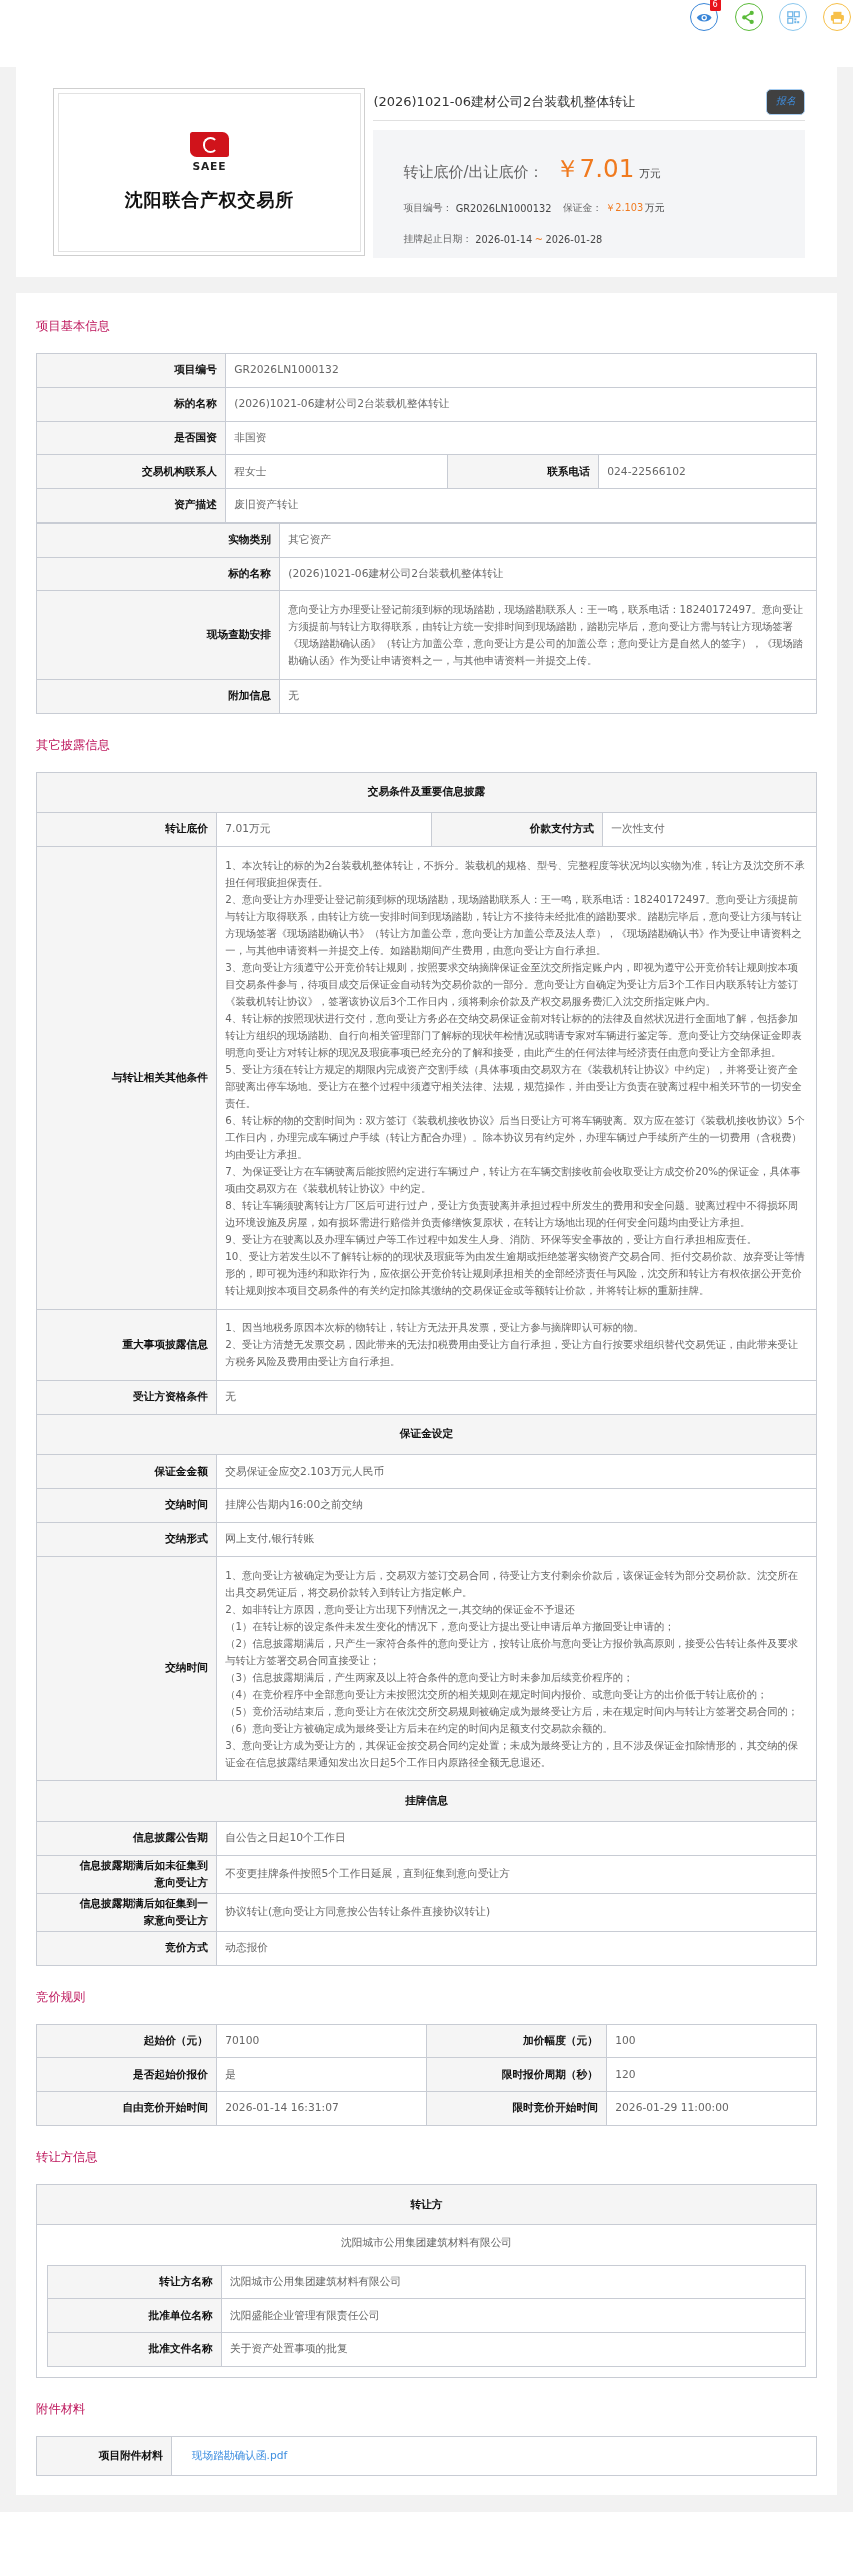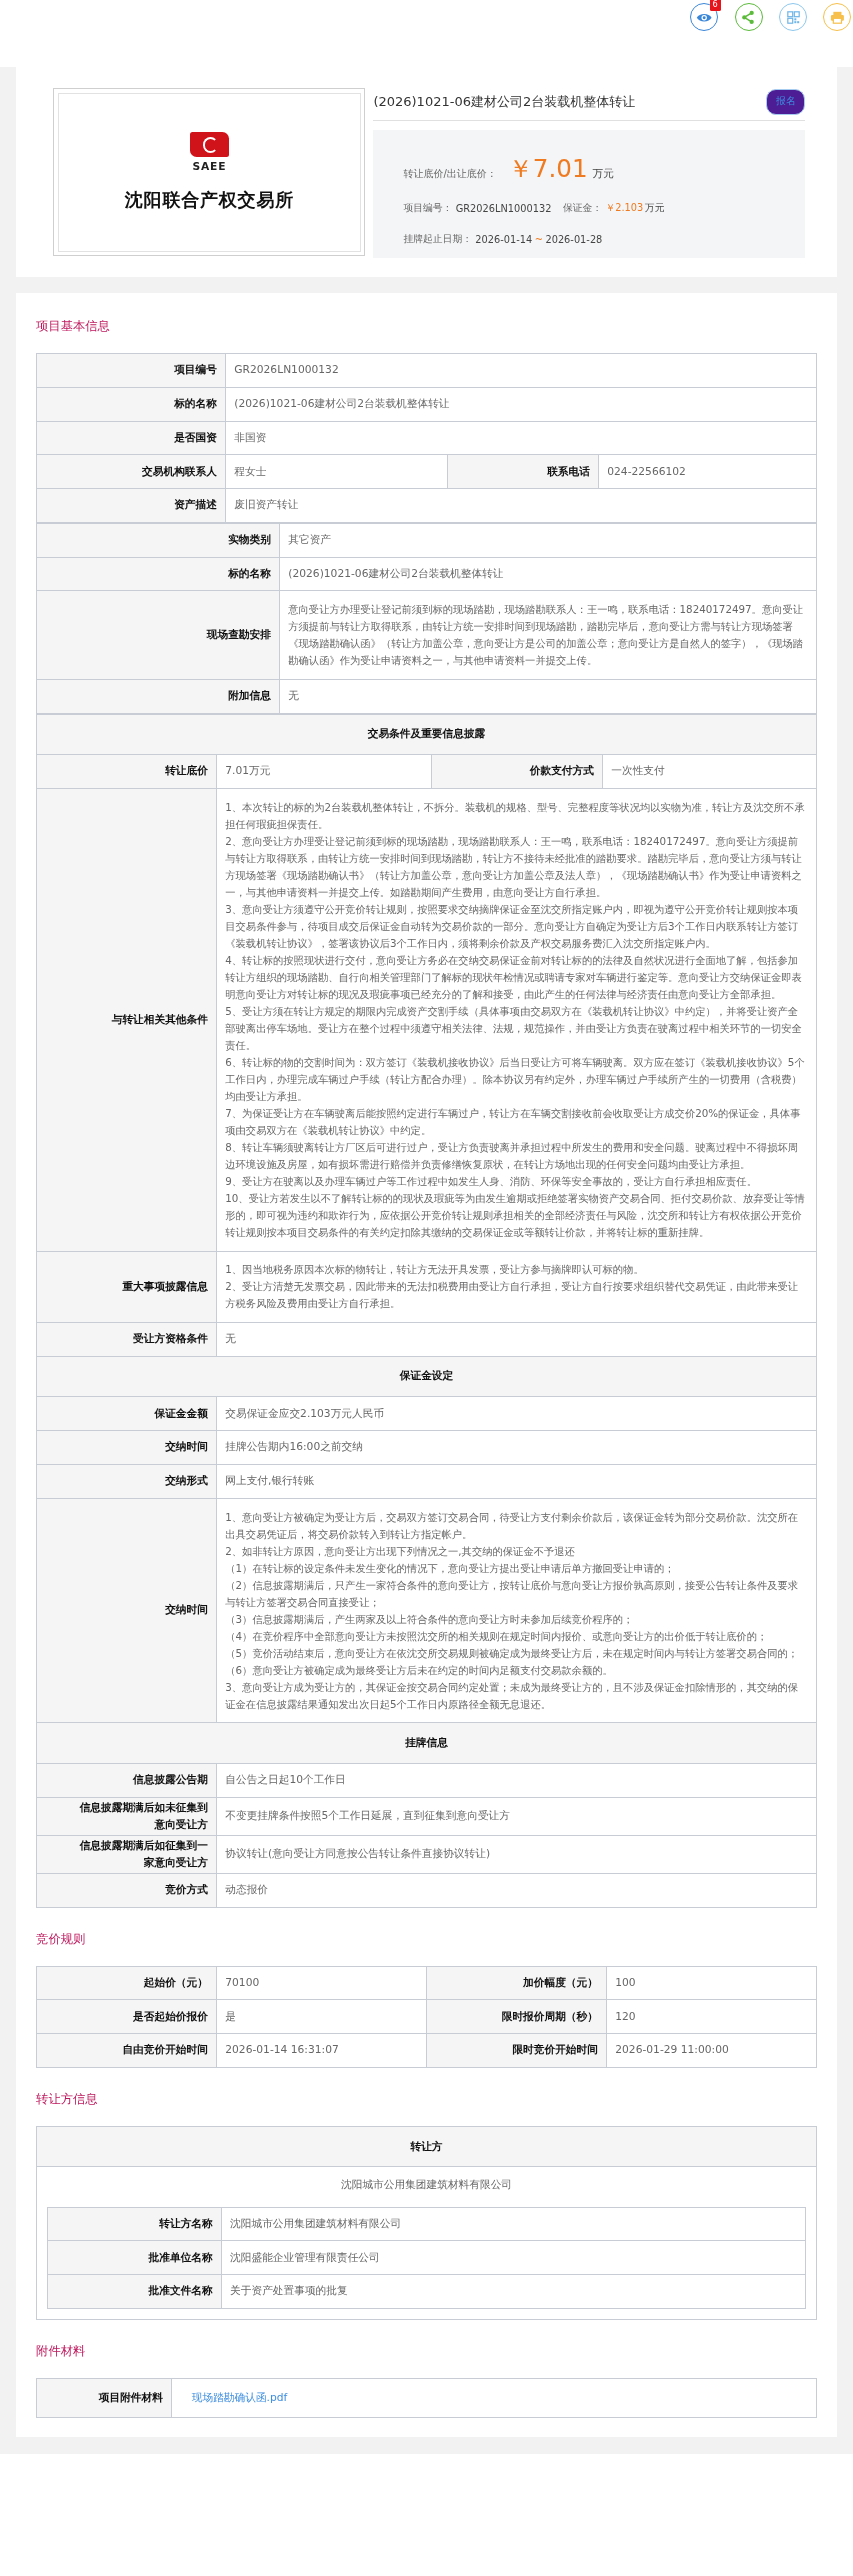--- a/index.html
+++ b/index.html
@@ -29,7 +29,7 @@
   .head-right { position: absolute; left: 357px; top: 16.4px; width: 432px; }
   .head-title-row { display: flex; justify-content: space-between; align-items: center; height: 38px; border-bottom: 0.8px solid #e0e0e0; }
   .head-title { font-size: 13px; color: #333; }
-  .signup-btn { width: 39px; height: 26px; border: 0.8px solid #a6ccf0; background: #4c1d95; color: #3e8ee0; border-radius: 10px; font-size: 9.8px; display: flex; align-items: center; justify-content: center; cursor: pointer; }
+  .signup-btn { width: 39px; height: 26px; border: 0.8px solid #a6ccf0; background: #404040; color: #3e8ee0; border-radius: 5px; font-size: 9.8px; display: flex; align-items: center; justify-content: center; cursor: pointer; font-style: italic; }
   .price-box { margin-top: 9px; background: #f4f5f7; height: 128px; padding: 21.3px 0 0 30px; }
   .price-row { display: flex; align-items: baseline; height: 41px; }
   .muted { color: #666; font-size: 10px; text-align: center; }

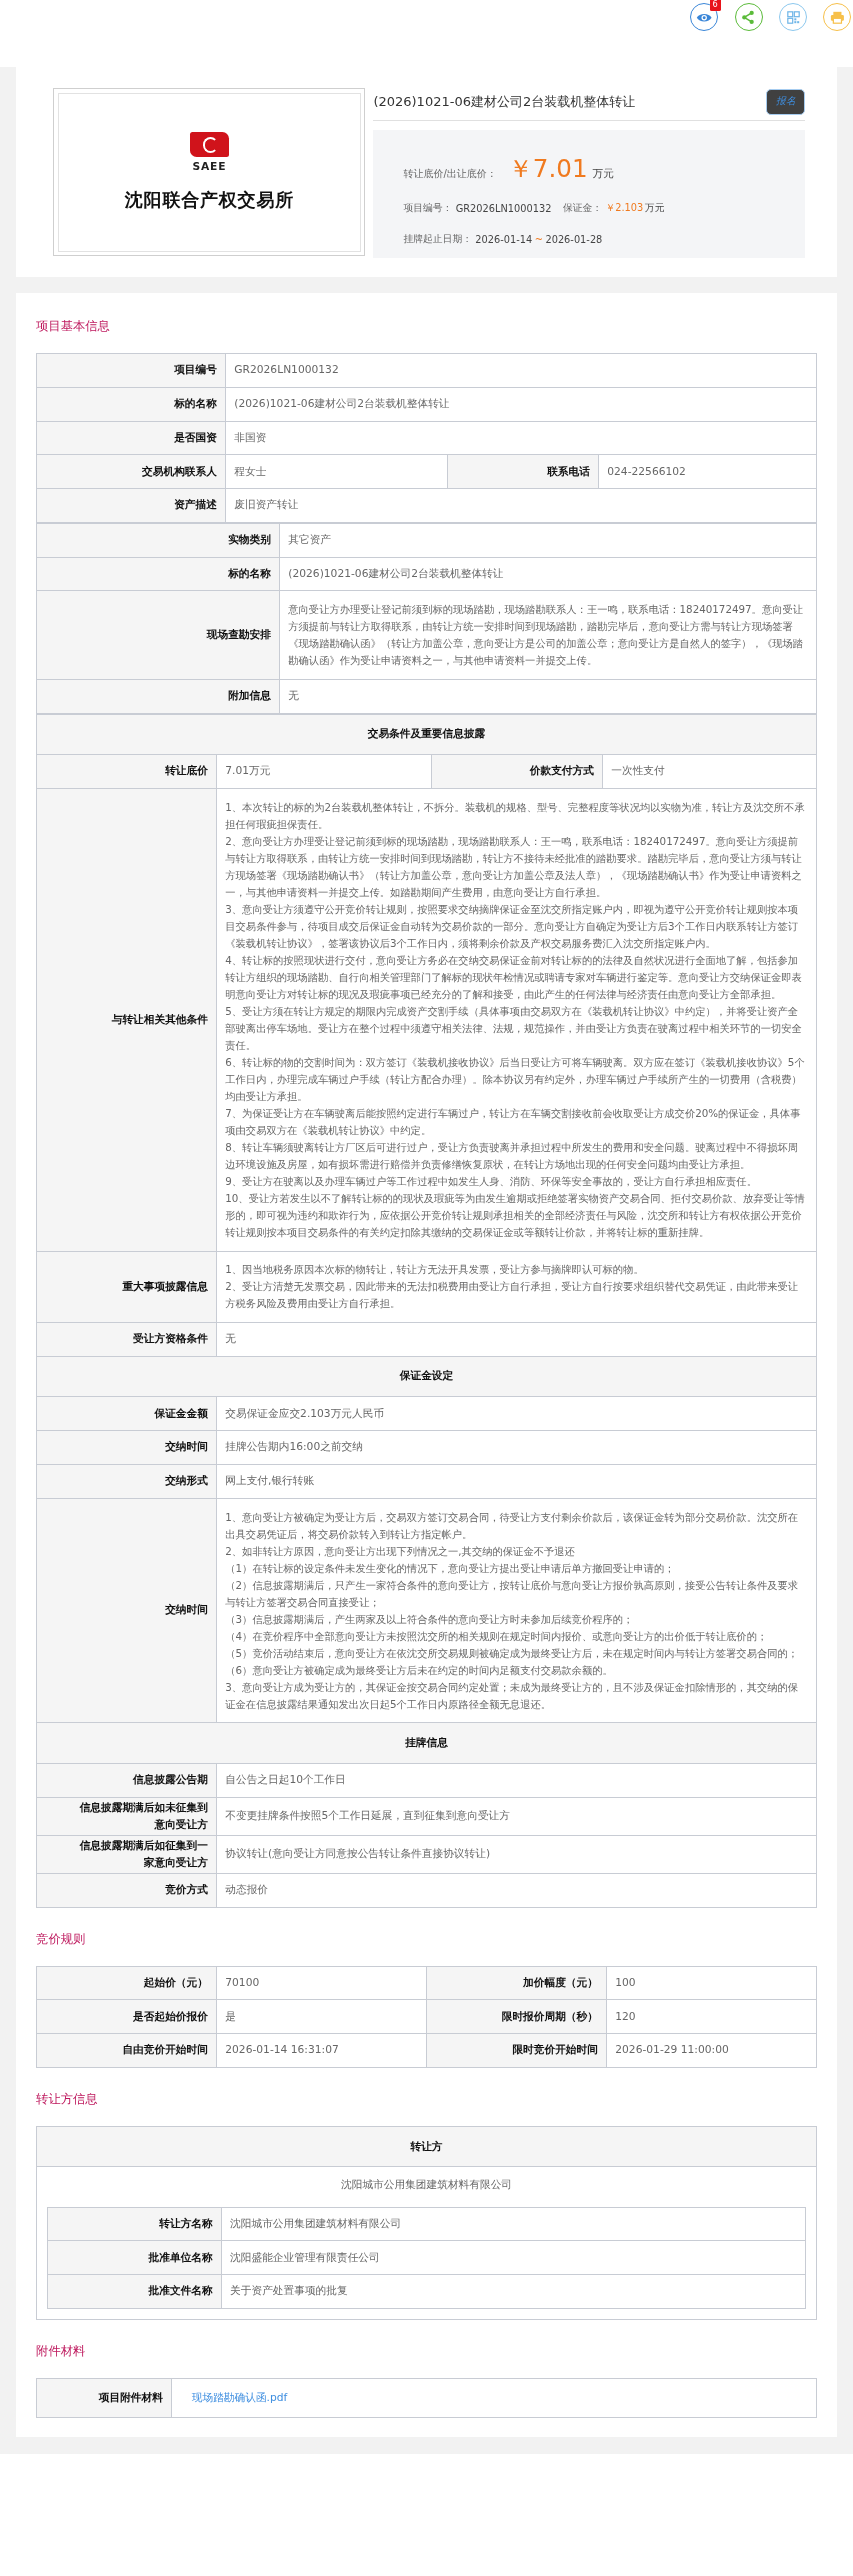--- a/index.html
+++ b/index.html
@@ -32,7 +32,7 @@
   .signup-btn { width: 39px; height: 26px; border: 0.8px solid #a6ccf0; background: #404040; color: #3e8ee0; border-radius: 5px; font-size: 9.8px; display: flex; align-items: center; justify-content: center; cursor: pointer; font-style: italic; }
   .price-box { margin-top: 9px; background: #f4f5f7; height: 128px; padding: 21.3px 0 0 30px; }
   .price-row { display: flex; align-items: baseline; height: 41px; }
-  .muted { color: #666; font-size: 10px; text-align: center; }
+  .muted { color: #666; font-size: 15px; text-align: center; }
   .price-big { color: #f07a1f; font-size: 24.6px; margin: 0 4.9px 0 11.5px; }
   .price-unit { color: #444; font-size: 10.7px; }
   .info-row { height: 31px; display: flex; align-items: center; font-size: 9.8px; color: #666; }

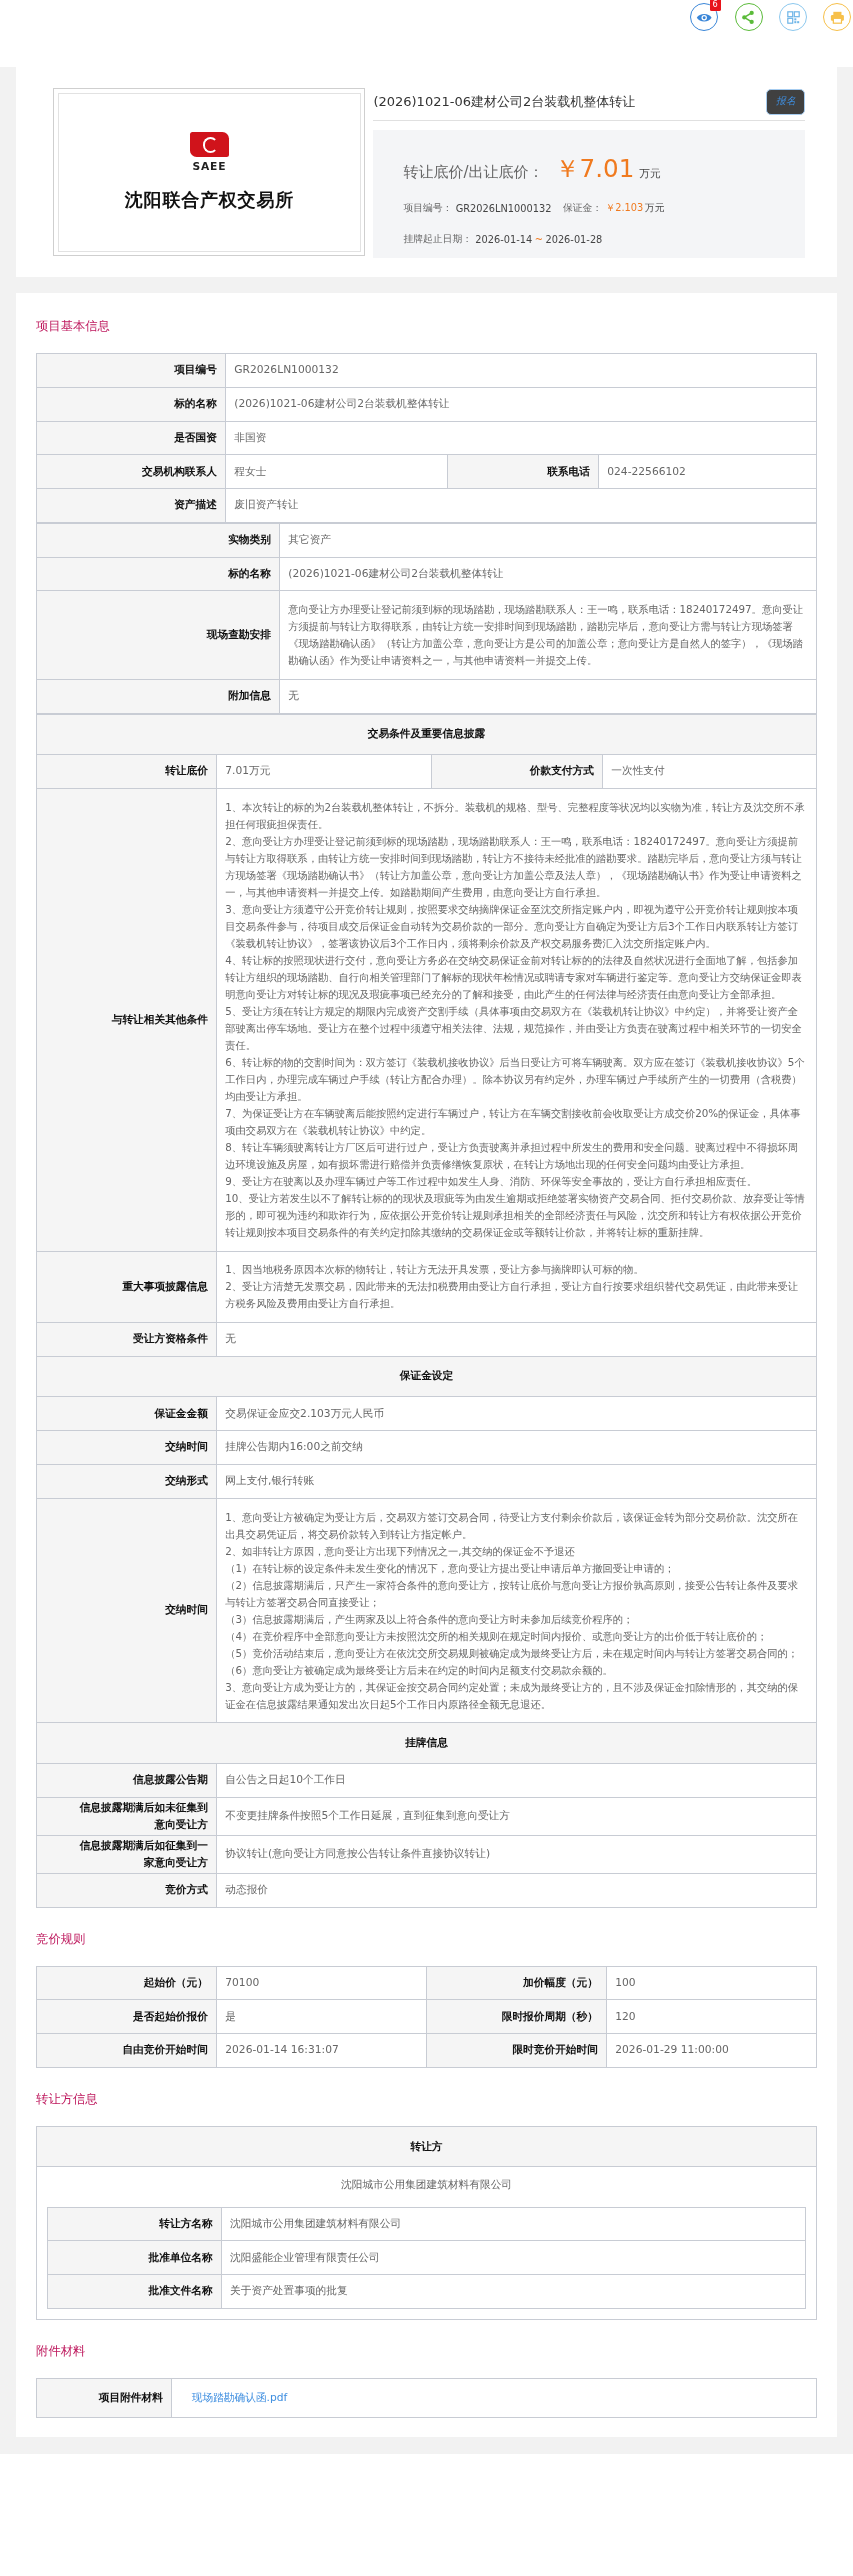--- a/index.html
+++ b/index.html
@@ -195,6 +195,7 @@
     </tbody>
       </table>
 
+    <div class="section-title spaced">其它披露信息</div>
     <table class="kv">
       <colgroup>
           <col style="width:180px">

